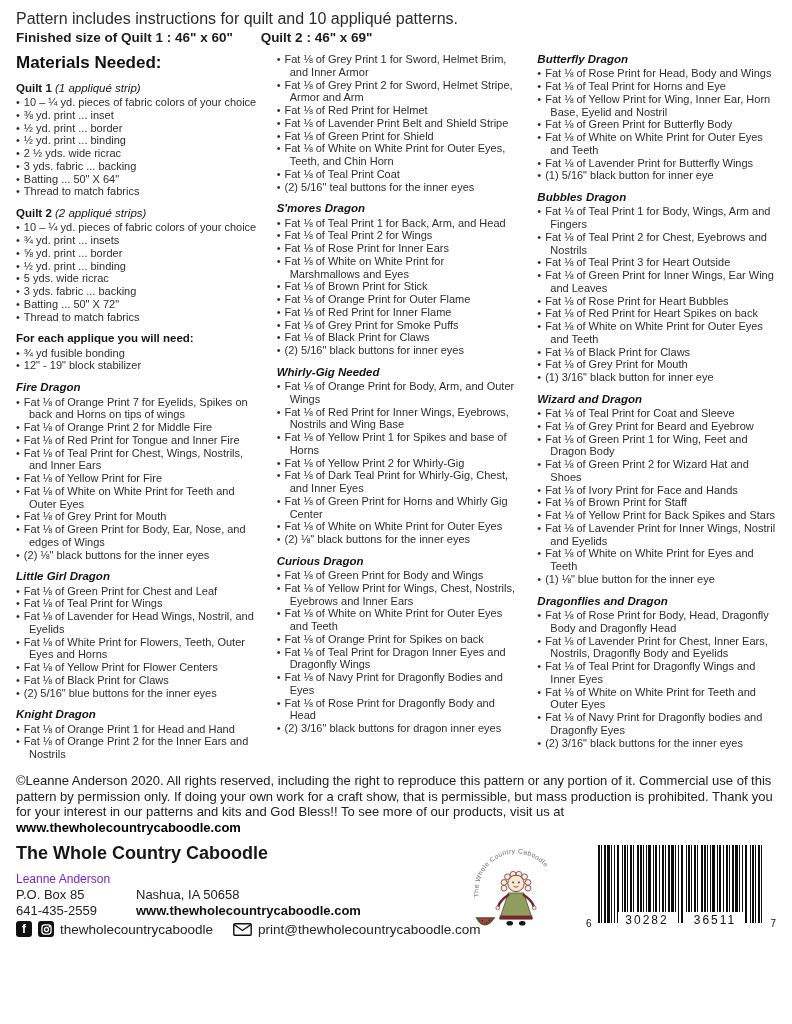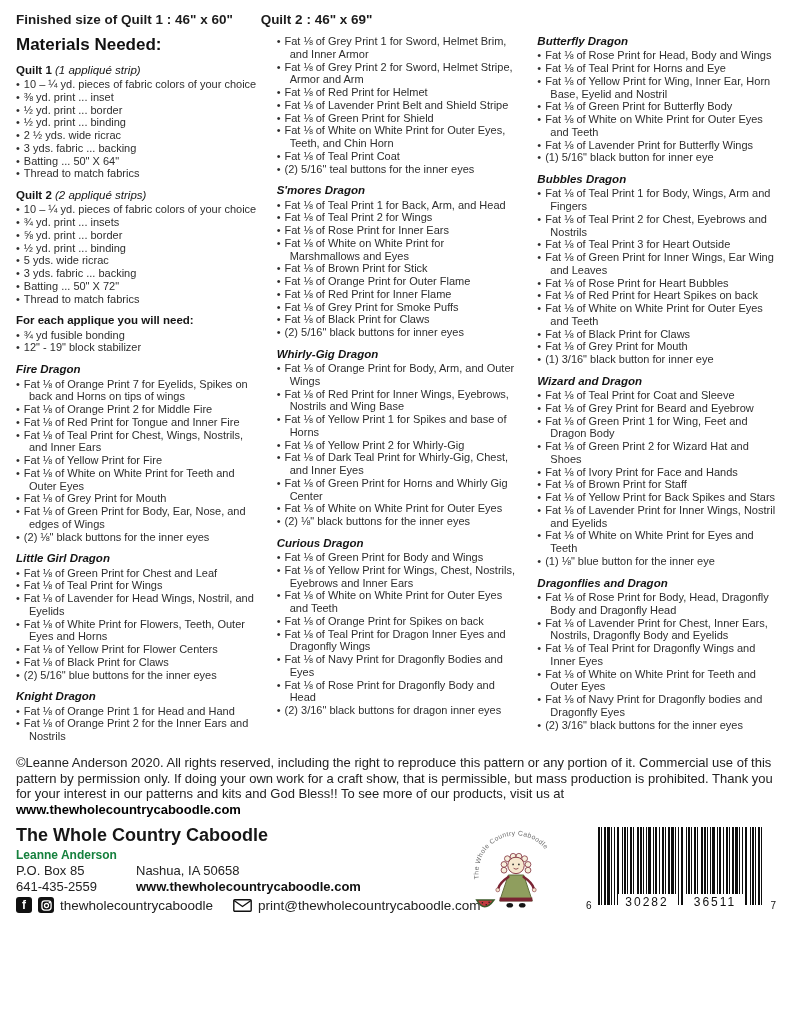--- a/index.html
+++ b/index.html
@@ -62,6 +62,7 @@
 
 <div class="page">
 
+  <div class="hdr-line1">Pattern includes instructions for quilt and 10 appliqué patterns.</div>
   <div class="hdr-line2">
     <span class="part1">Finished size of Quilt 1 : 46" x 60"</span>
     <span class="part2">Quilt 2 : 46" x 69"</span>

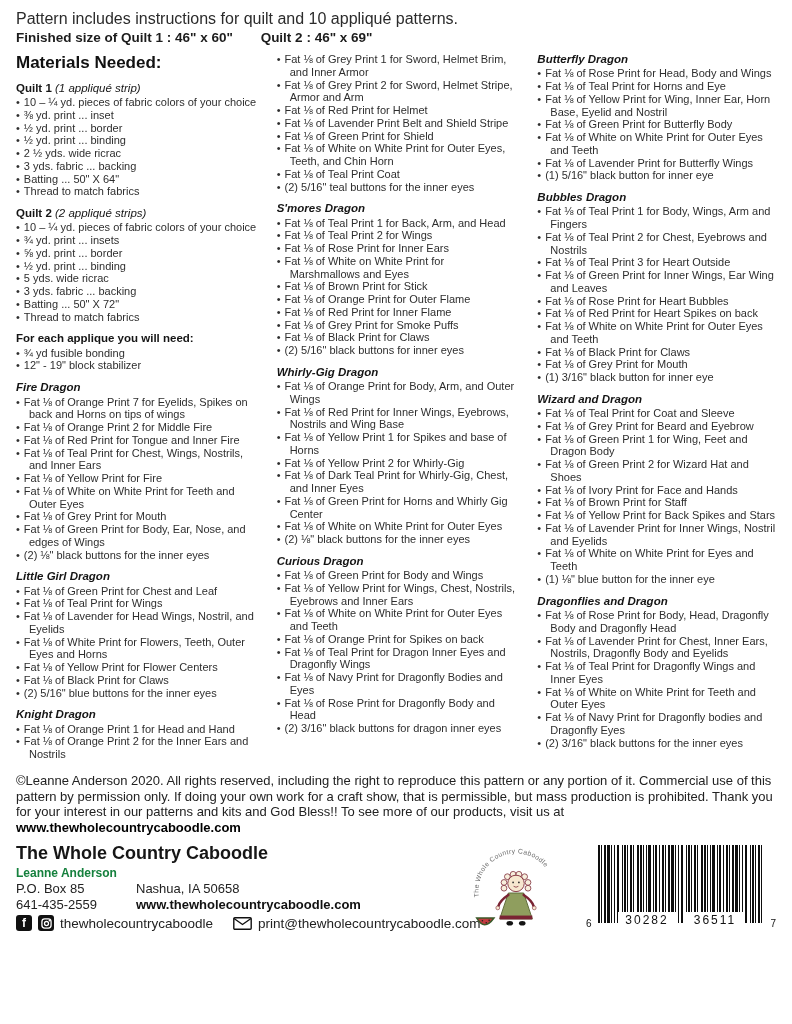--- a/index.html
+++ b/index.html
@@ -153,7 +153,7 @@
           <div class="item hang"><span class="bullet">•</span><span>(2) 5/16" black buttons for inner eyes</span></div>
         </div>
         <div class="section dragon">
-          <div class="sec-title dragon">Whirly-Gig Dragon</div>
+          <div class="sec-title dragon">Whirly-Gig Needed</div>
           <div class="item hang"><span class="bullet">•</span><span>Fat ⅛ of Orange Print for Body, Arm, and Outer Wings</span></div>
           <div class="item hang"><span class="bullet">•</span><span>Fat ⅛ of Red Print for Inner Wings, Eyebrows, Nostrils and Wing Base</span></div>
           <div class="item hang"><span class="bullet">•</span><span>Fat ⅛ of Yellow Print 1 for Spikes and base of Horns</span></div>

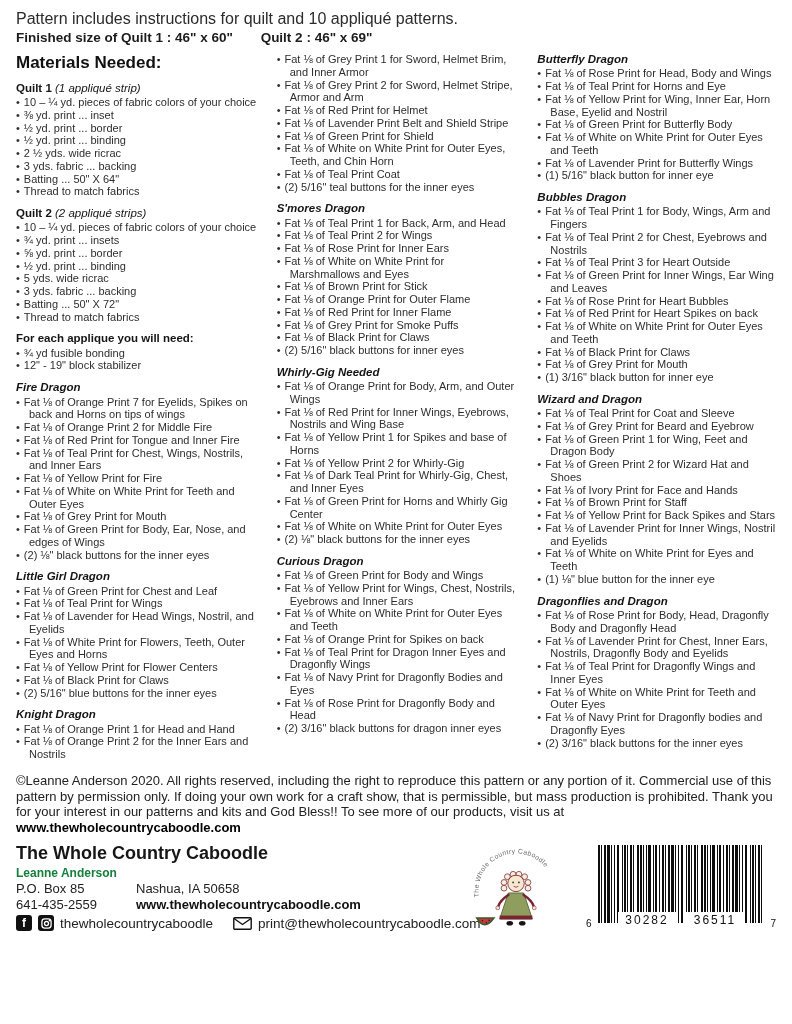--- a/index.html
+++ b/index.html
@@ -32,7 +32,7 @@
   .footer{margin-top:8px;display:flex;align-items:flex-start;}
   .f-left{width:445px;}
   .company-name{font-size:18px;font-weight:bold;color:#161616;}
-  .person{font-size:12px;font-weight:bold;margin-top:2px;color:#15803d;}
+  .person{font-size:12px;font-weight:normal;margin-top:8px;color:#6d28d9;}
   .addr-row{display:flex;font-size:13px;margin-top:1px;color:#222;}
   .addr-row .c1{width:120px;}
   .addr-row .c2.site{font-weight:bold;color:#111;}

